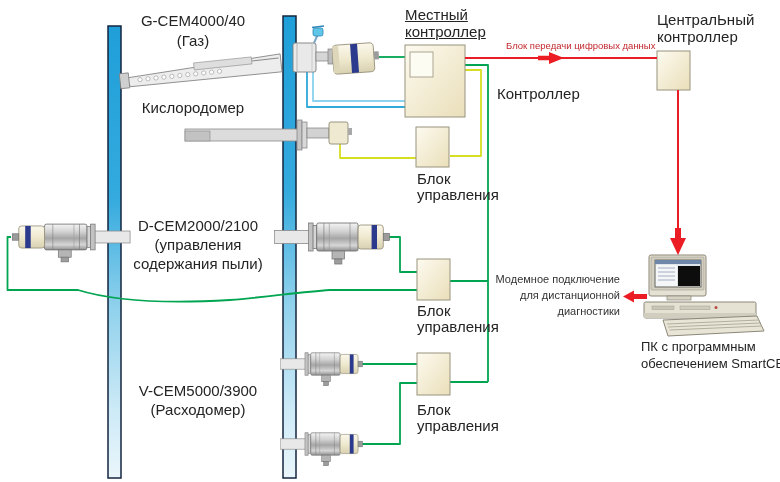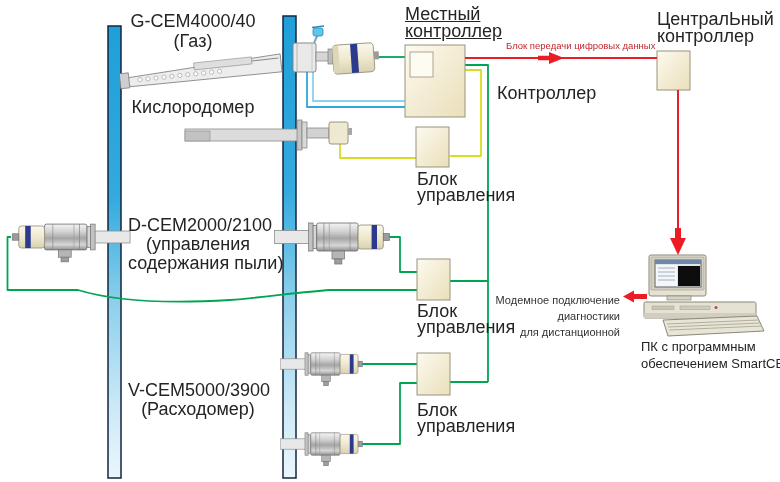--- a/index.html
+++ b/index.html
@@ -6,7 +6,7 @@
   .stage{position:relative;width:780px;height:482px;background:#ffffff;overflow:hidden;
          font-family:"Liberation Sans","DejaVu Sans",sans-serif;}
   .stage svg{position:absolute;left:0;top:0;}
-  .lbl{position:absolute;font-size:18px;line-height:17px;color:#242424;white-space:nowrap;}
+  .lbl{position:absolute;font-size:15px;line-height:17px;color:#242424;white-space:nowrap;}
   .lbl.c{text-align:center;}
   .lbl.r{text-align:right;}
   .lbl .ln{display:block;}

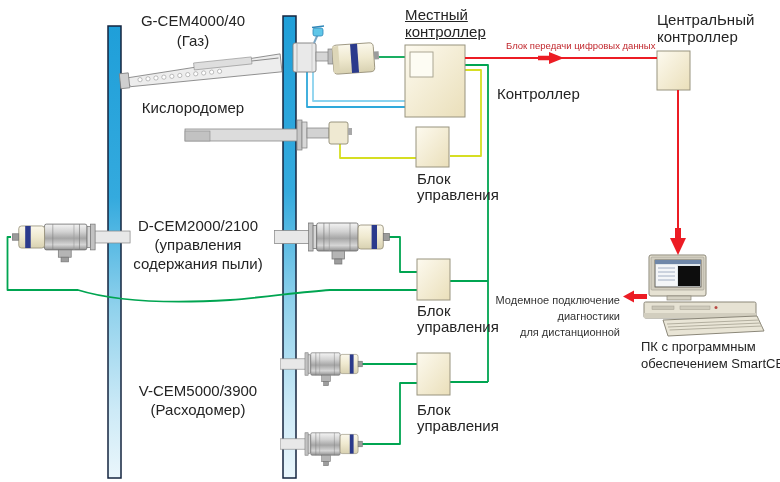--- a/index.html
+++ b/index.html
@@ -11,7 +11,7 @@
   .lbl.r{text-align:right;}
   .lbl .ln{display:block;}
   .lbl-red{color:#c1272d;font-size:9.5px;line-height:12px;}
-  .lbl-sm{font-size:11px;line-height:16px;color:#333;margin-top:21px;}
+  .lbl-sm{font-size:11px;line-height:16px;color:#333;}
 </style>
 </head>
 <body>

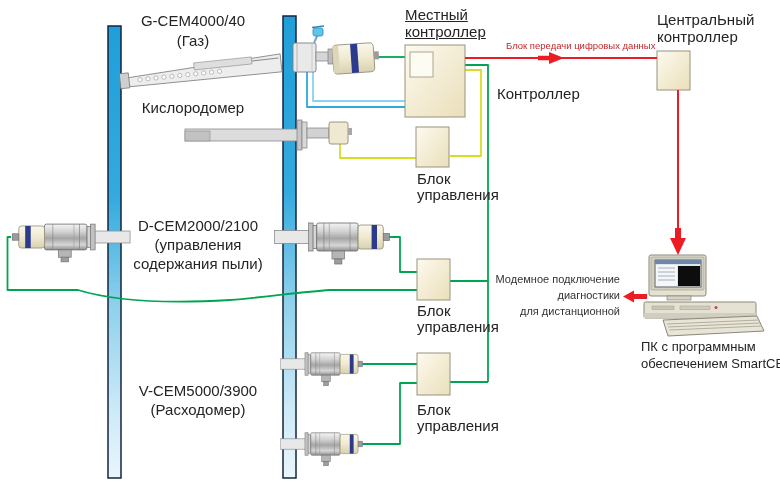--- a/index.html
+++ b/index.html
@@ -224,8 +224,8 @@
 
 <div class="lbl lbl-sm r" style="left:478px;top:271px;width:142px;">
   <span class="ln">Модемное подключение</span>
+  <span class="ln">для дистанционной</span>
   <span class="ln">диагностики</span>
-  <span class="ln">для дистанционной</span>
 </div>
 
 <div class="lbl" style="left:641px;top:338px;width:145px;font-size:13px;">

